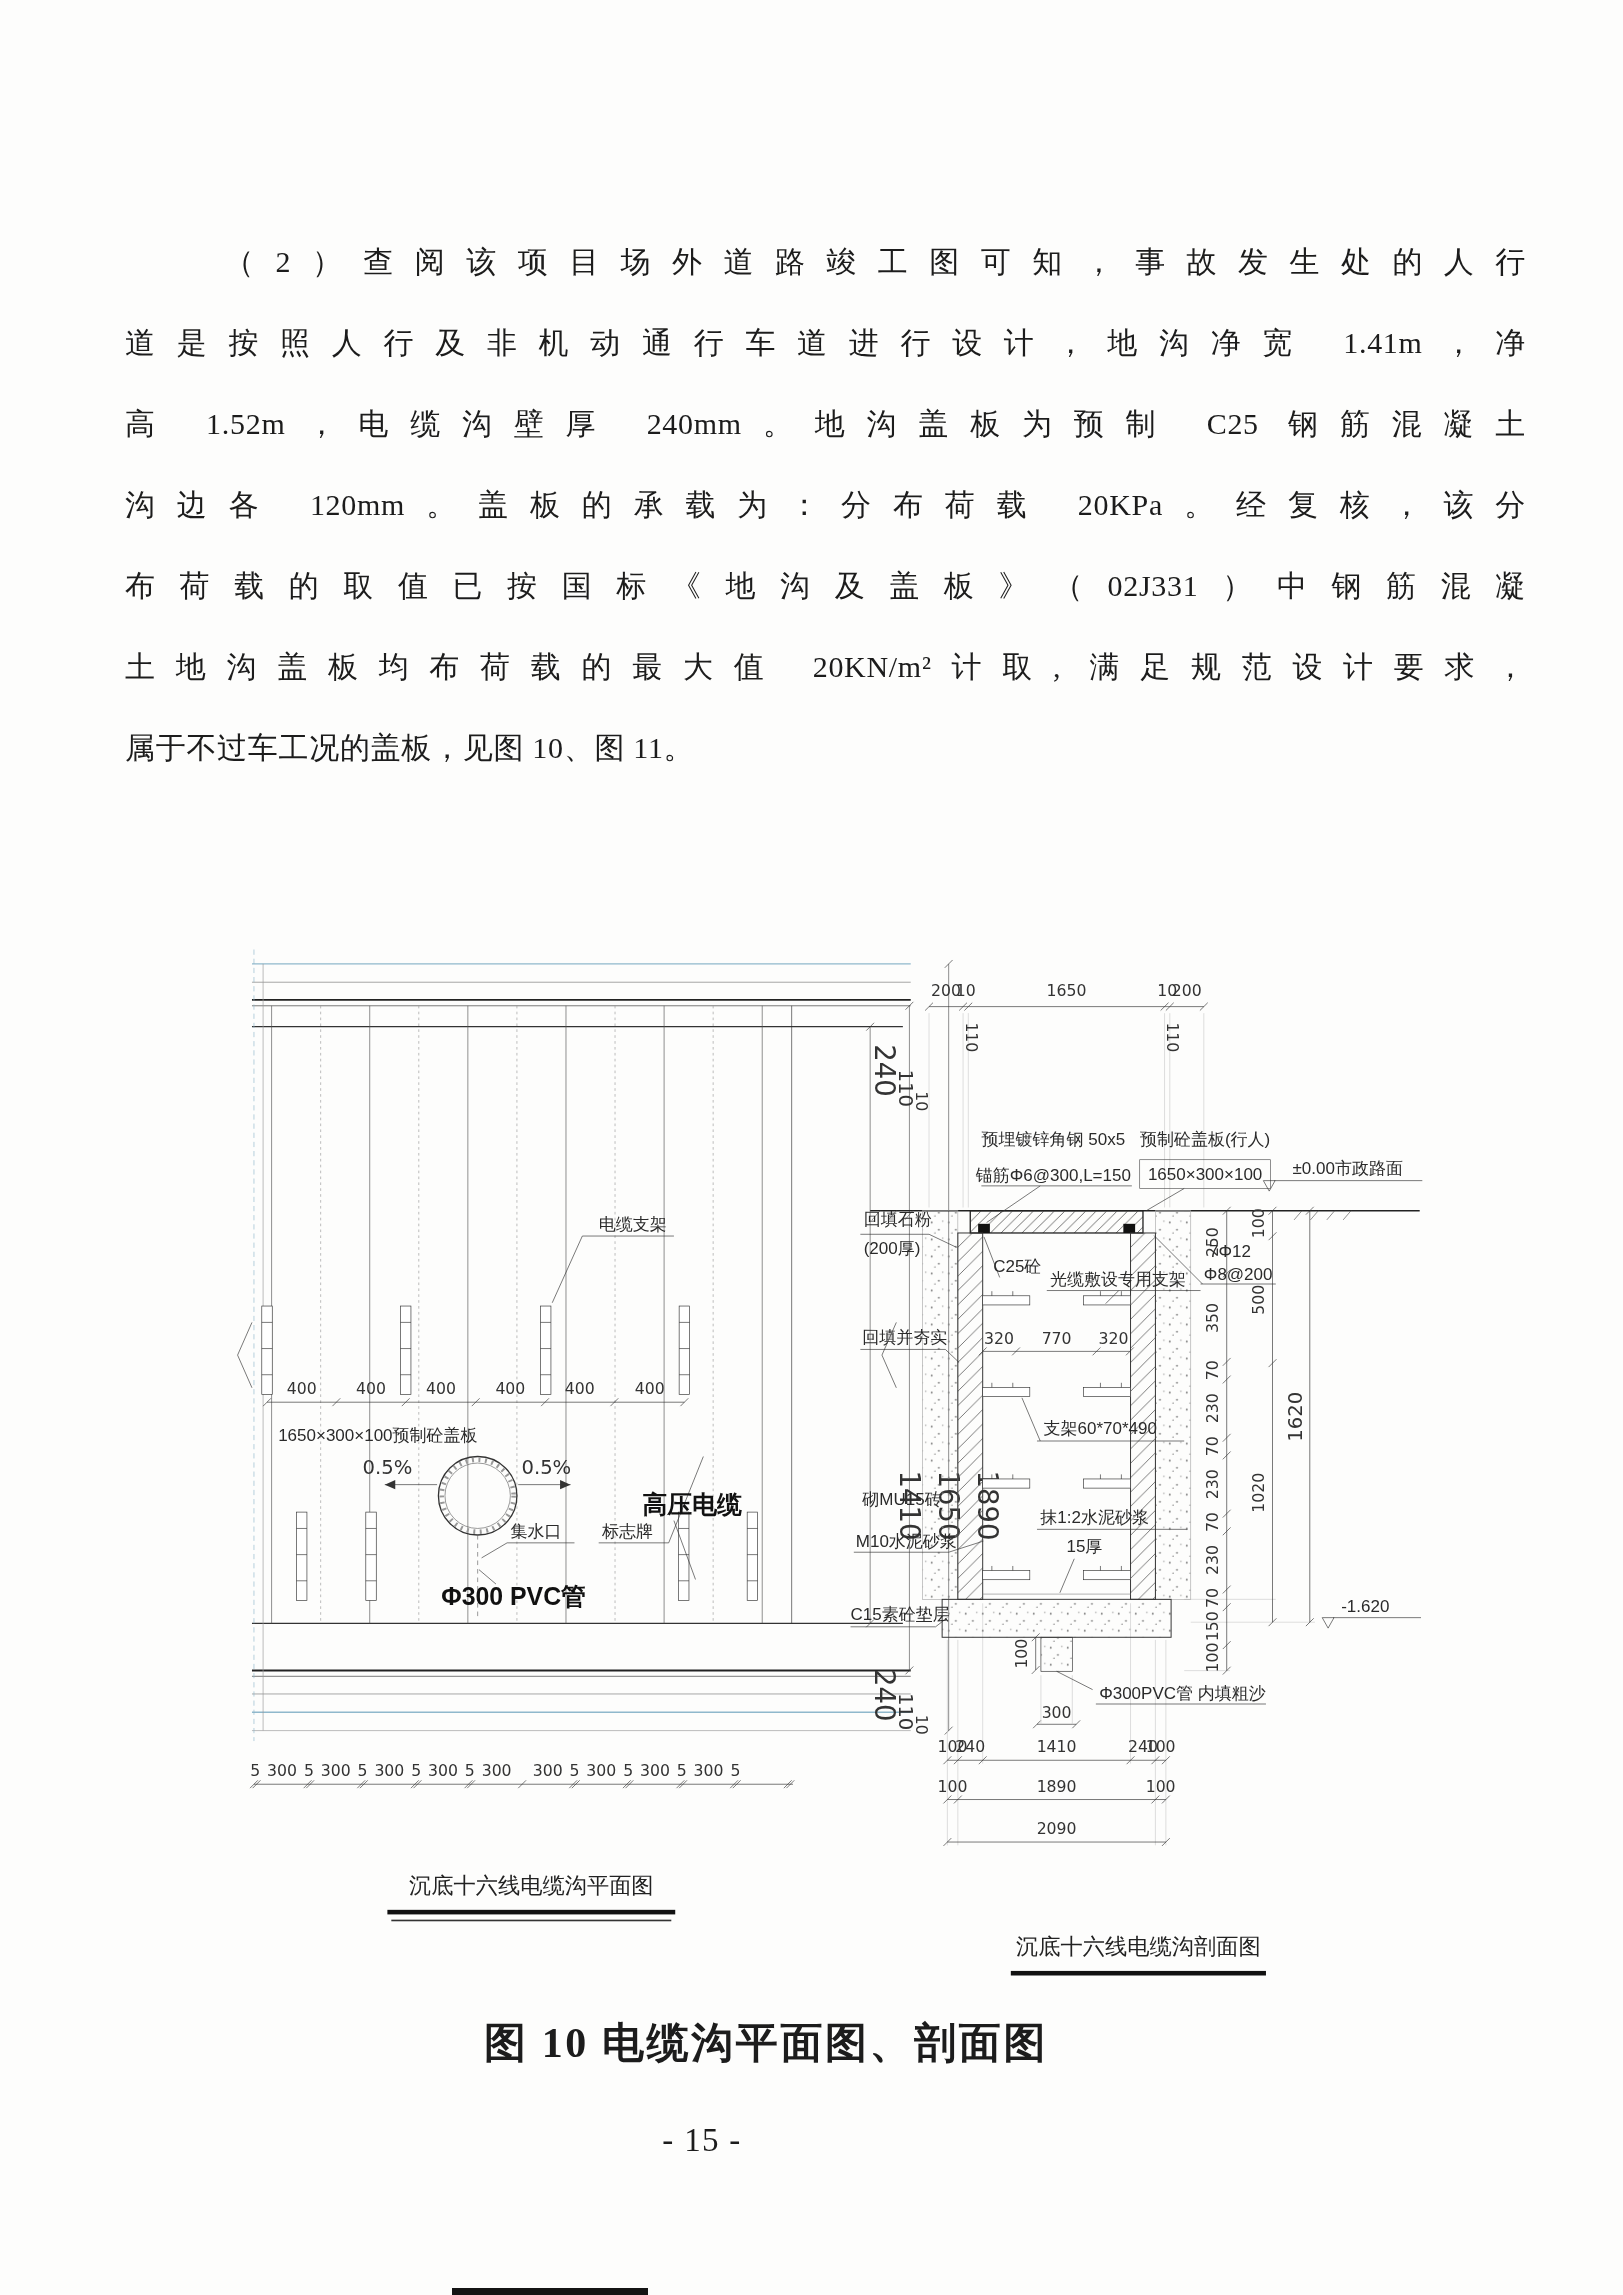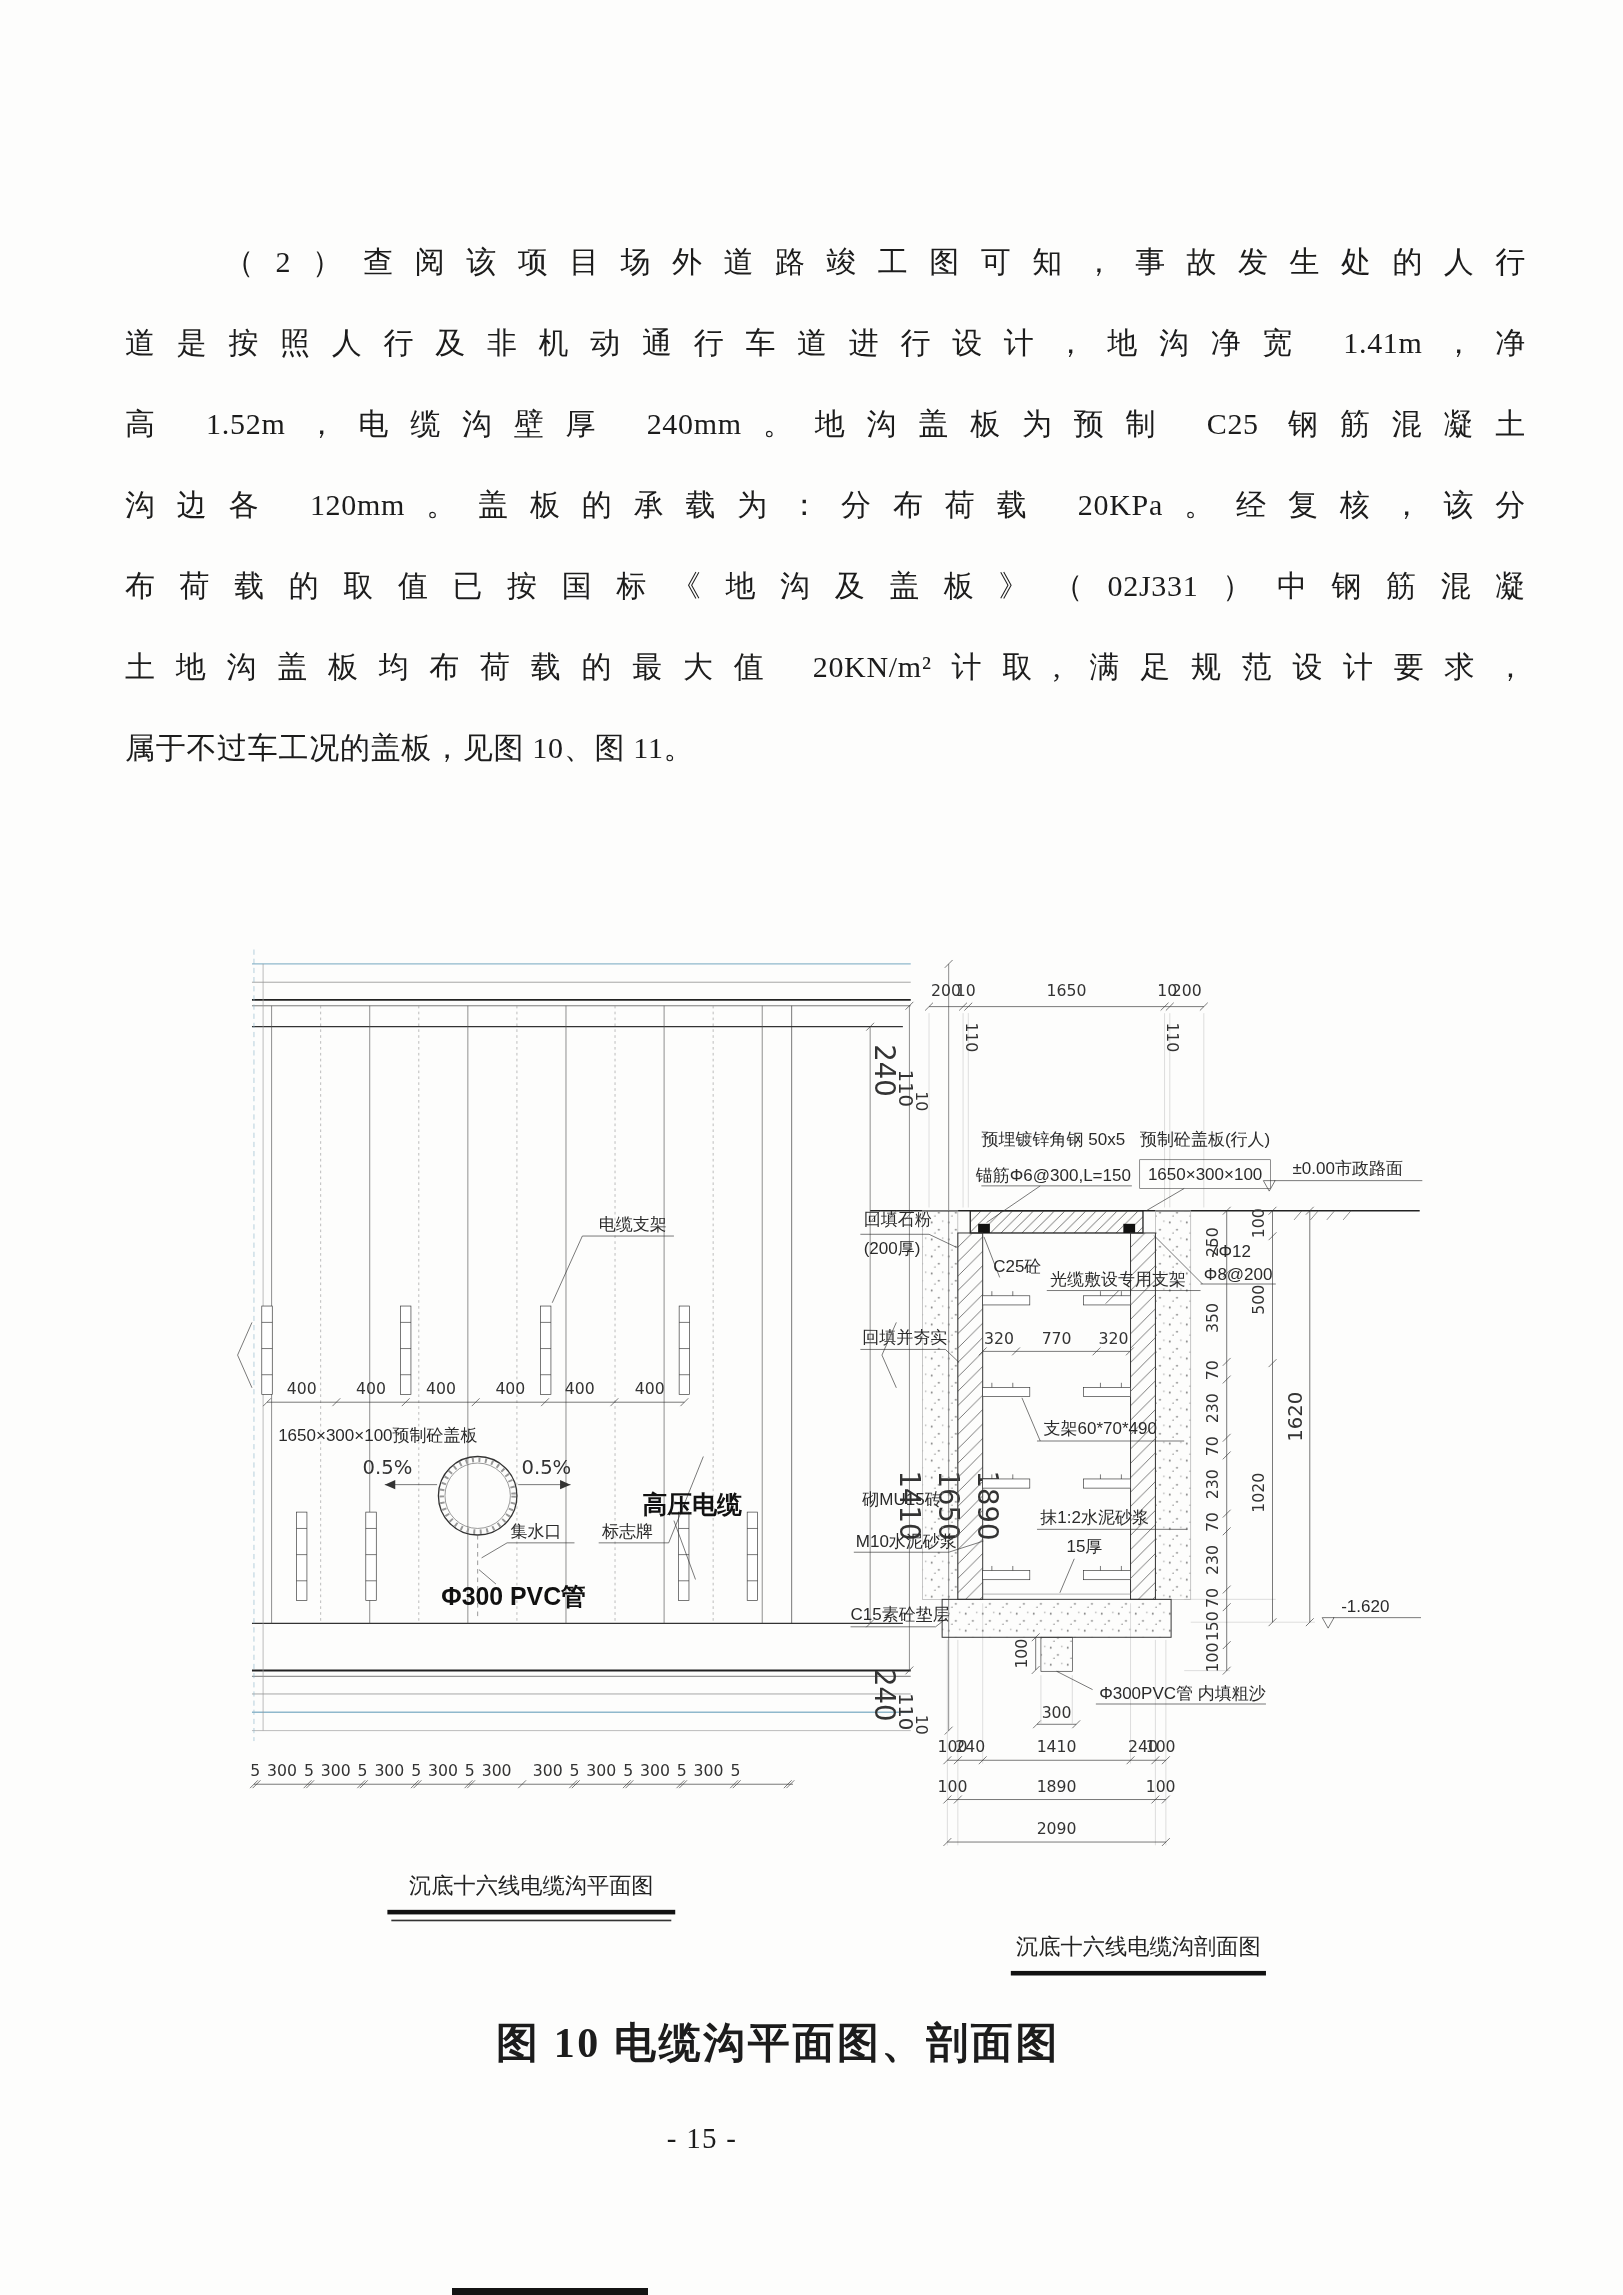--- a/index.html
+++ b/index.html
@@ -15,7 +15,7 @@
   .pline.first{text-indent:99px;}
   .pline.last{text-align-last:auto;white-space:normal;}
   .figcap{
-    position:absolute;left:12px;top:2015px;width:1532px;text-align:center;
+    position:absolute;left:0;top:2015px;width:1532px;text-align:center;
     font-size:42px;font-weight:bold;letter-spacing:2.6px;
   }
   .pagenum{

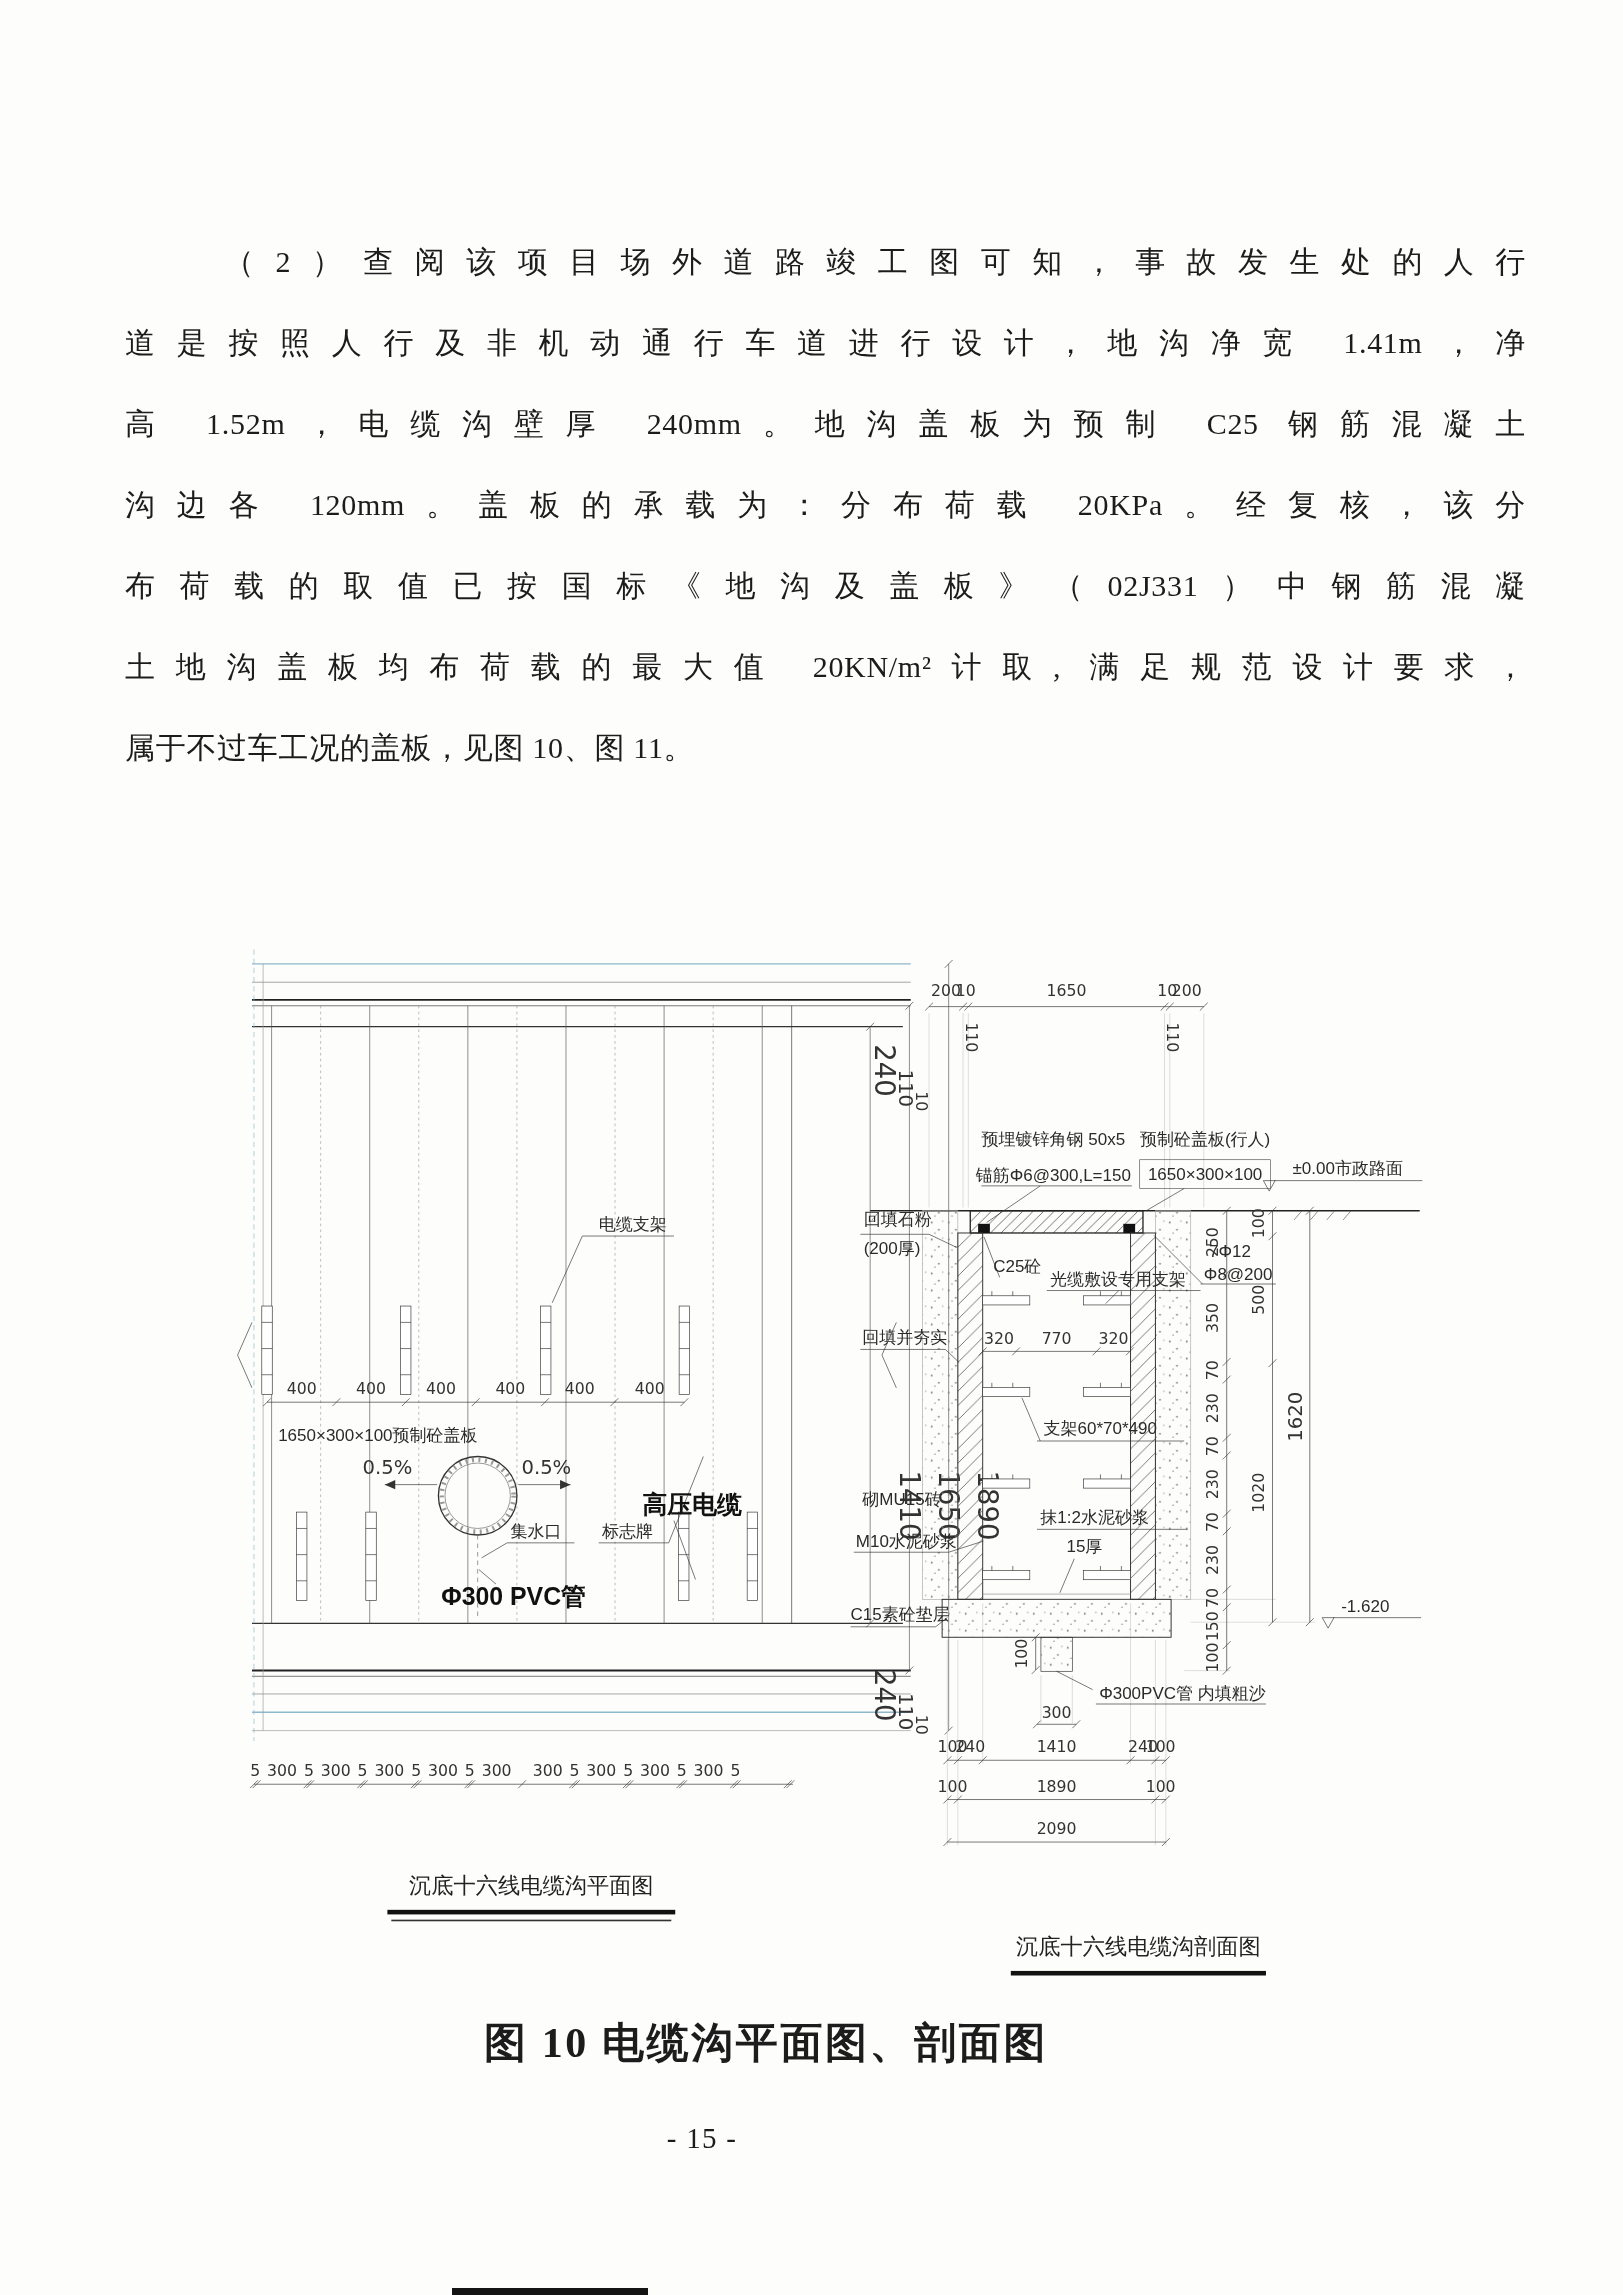--- a/index.html
+++ b/index.html
@@ -20,7 +20,7 @@
   }
   .pagenum{
     position:absolute;left:0;top:2122px;width:1404px;text-align:center;
-    font-size:29px;letter-spacing:1.3px;
+    font-size:33px;letter-spacing:1.3px;
   }
   svg{position:absolute;overflow:visible;}
   svg text{fill:#262626;}

